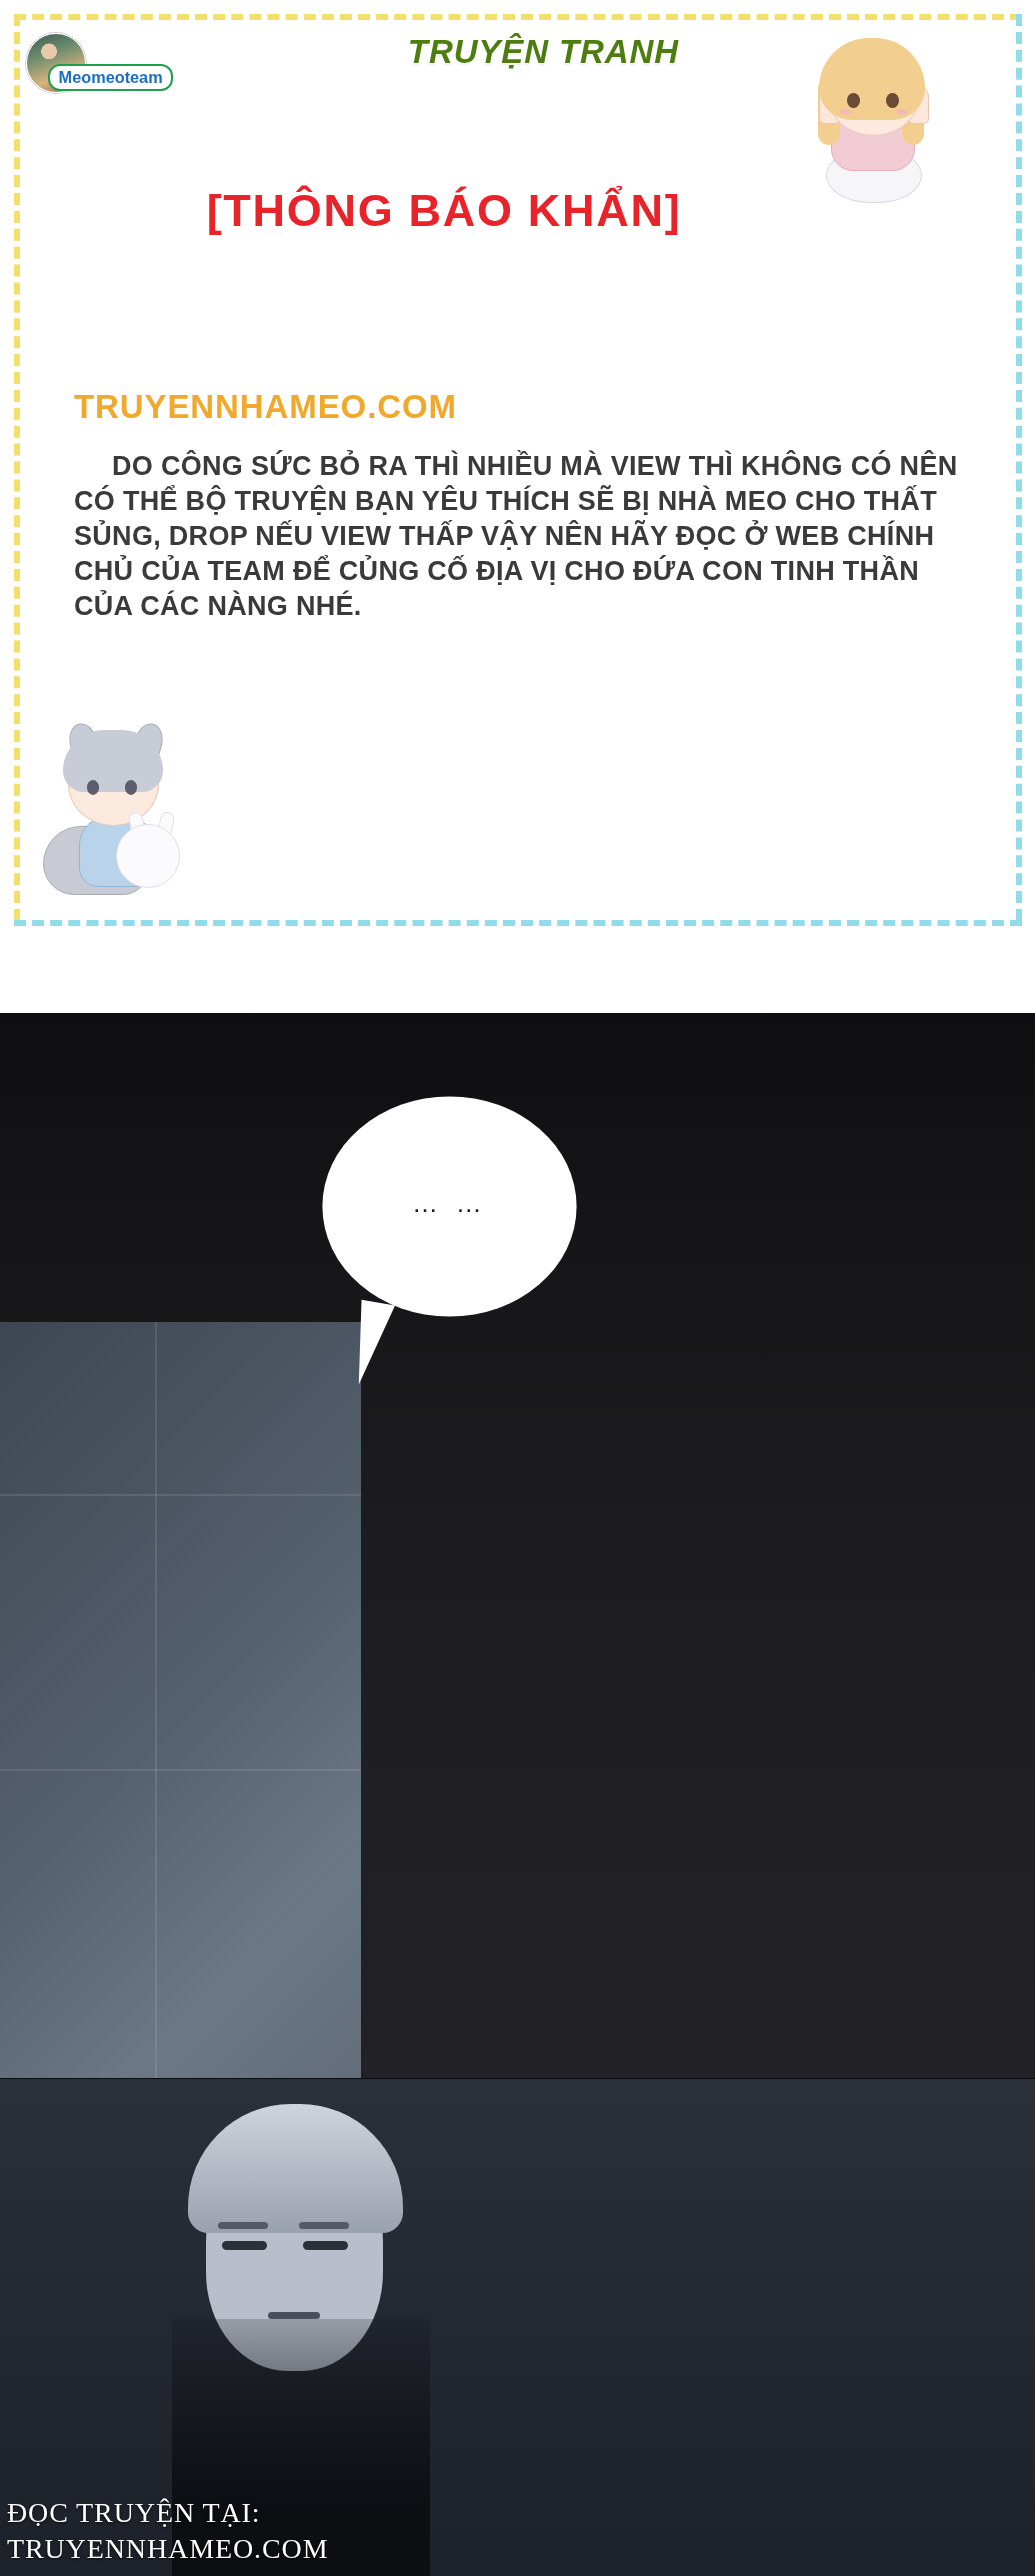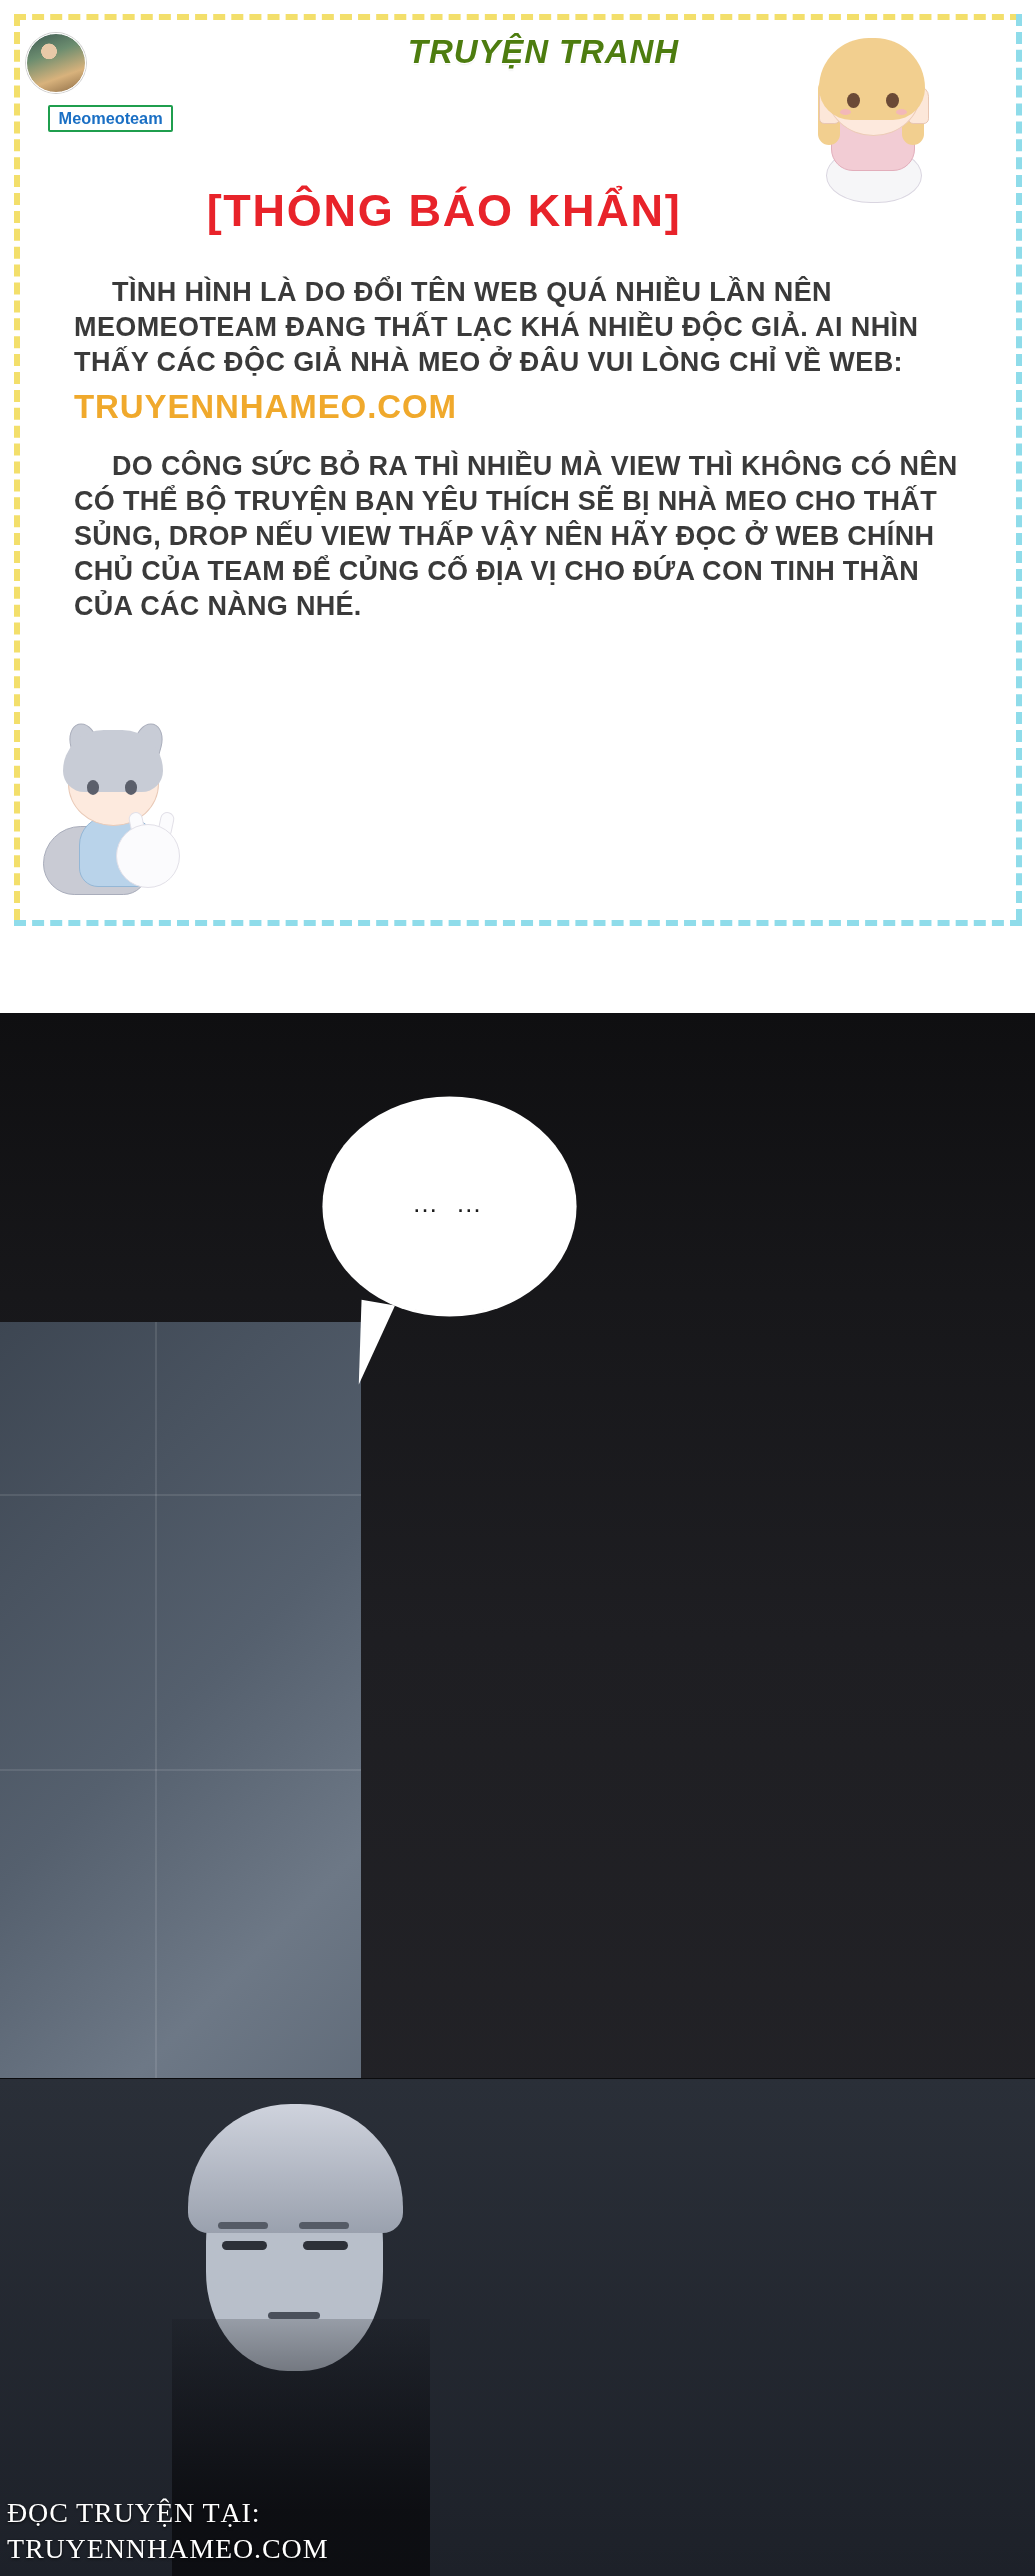--- a/index.html
+++ b/index.html
@@ -82,14 +82,13 @@
     top: 31px;
     background: #ffffff;
     border: 2.6px solid #1f9e4e;
-    border-radius: 2px;
+    border-radius: 12px;
     padding: 1.7px 8.6px 2.6px 8.6px;
     font-family: "Liberation Sans", sans-serif;
     font-weight: bold;
     font-size: 16.3px;
     color: #1a6fc4;
     white-space: nowrap;
-    margin-top: 41px;
   }
   .brand-title {
     position: absolute;

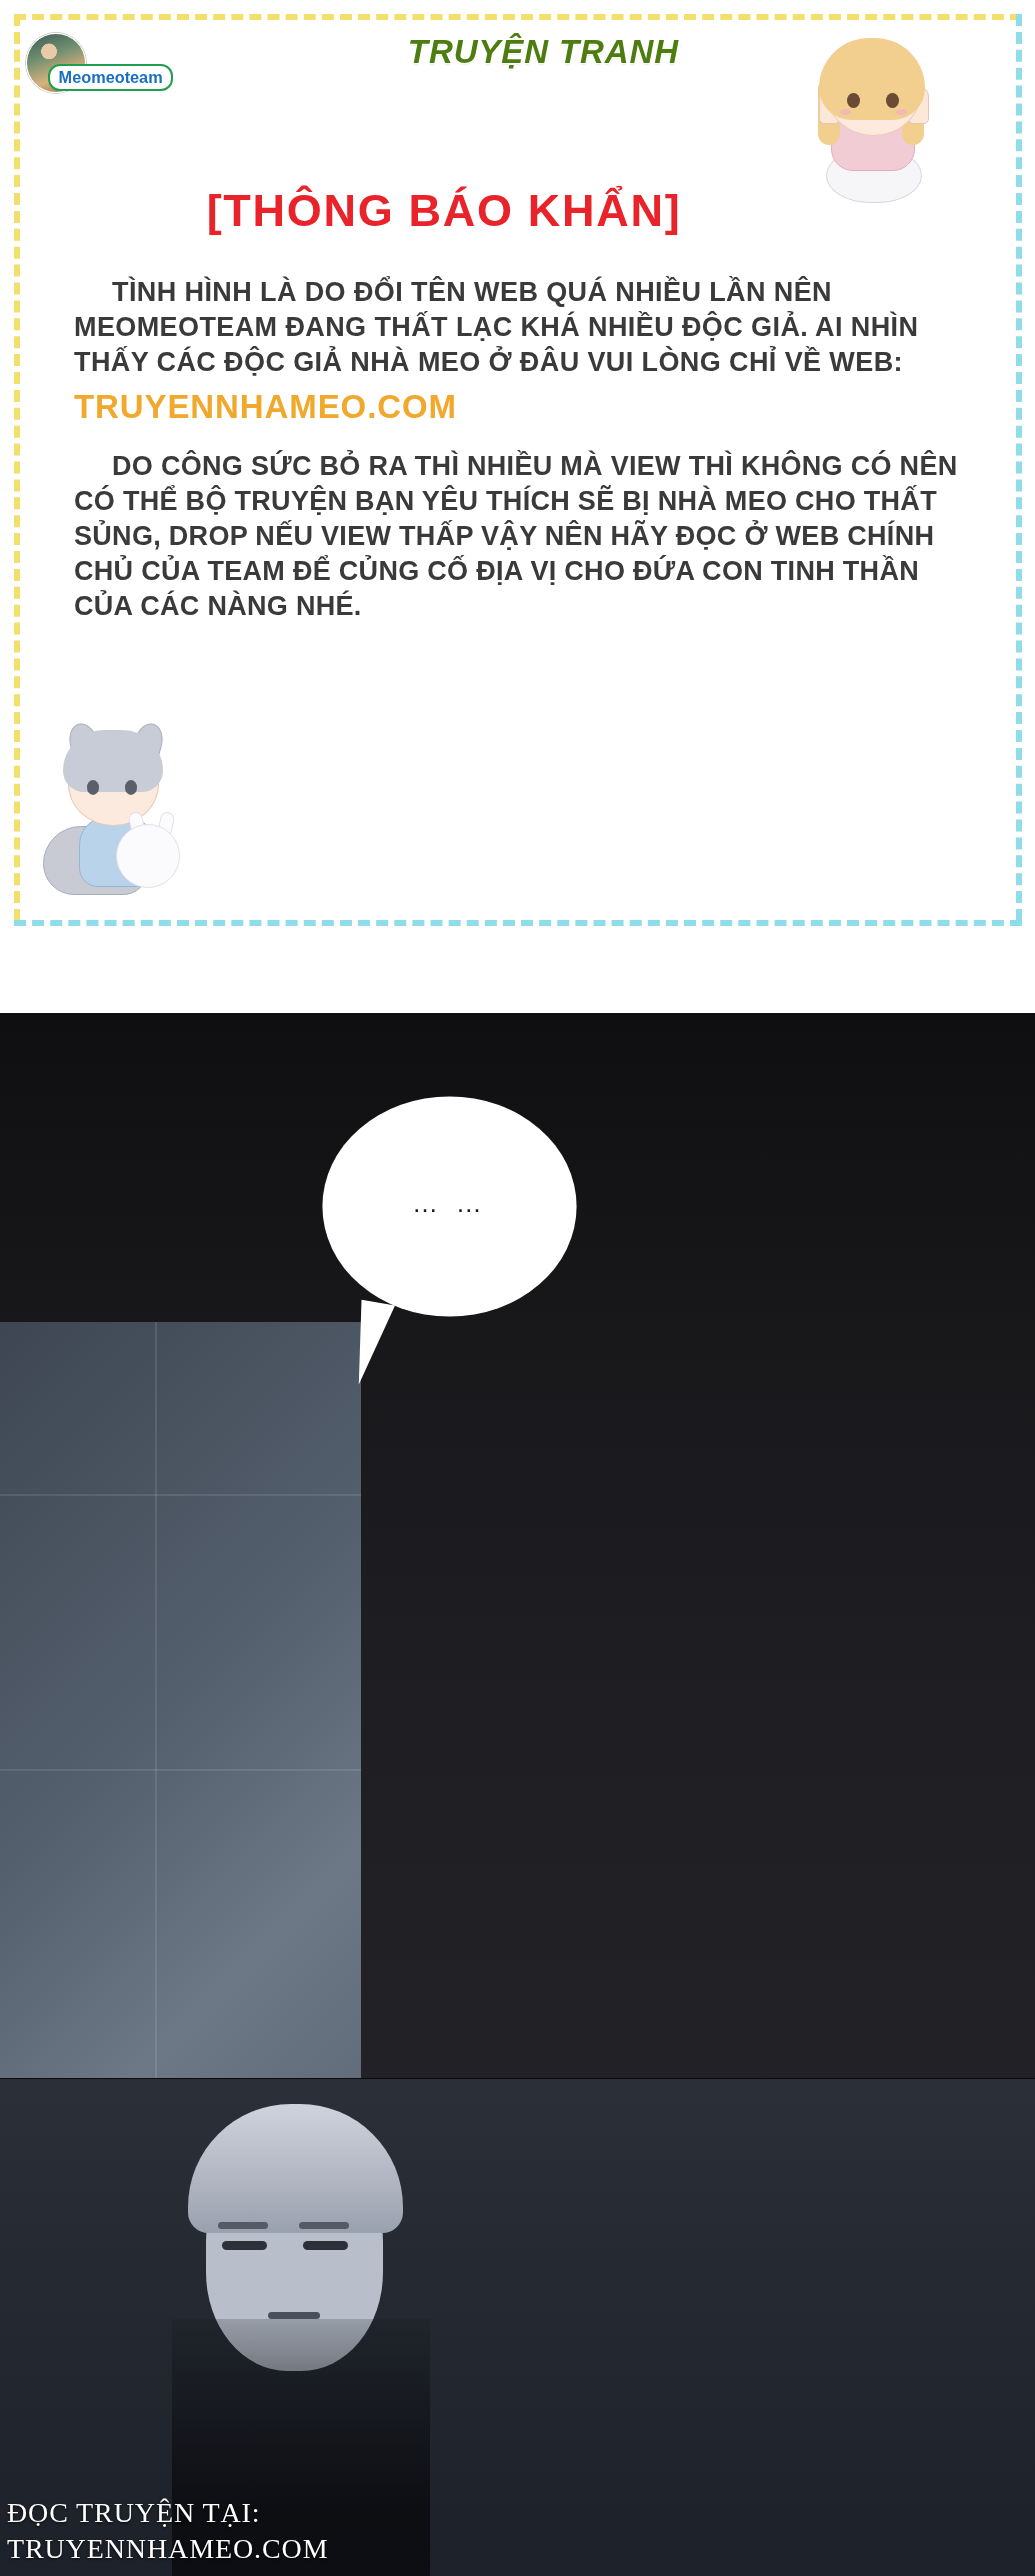--- a/index.html
+++ b/index.html
@@ -551,9 +551,6 @@
 
     <div class="notice-title">[THÔNG BÁO KHẨN]</div>
 
-    <div class="body-text">
-      <p class="indent">TÌNH HÌNH LÀ DO ĐỔI TÊN WEB QUÁ NHIỀU LẦN NÊN MEOMEOTEAM ĐANG THẤT LẠC KHÁ NHIỀU ĐỘC GIẢ. AI NHÌN THẤY CÁC ĐỘC GIẢ NHÀ MEO Ở ĐÂU VUI LÒNG CHỈ VỀ WEB:</p>
-    </div>
 
     <div class="web-link">TRUYENNHAMEO.COM</div>
 

